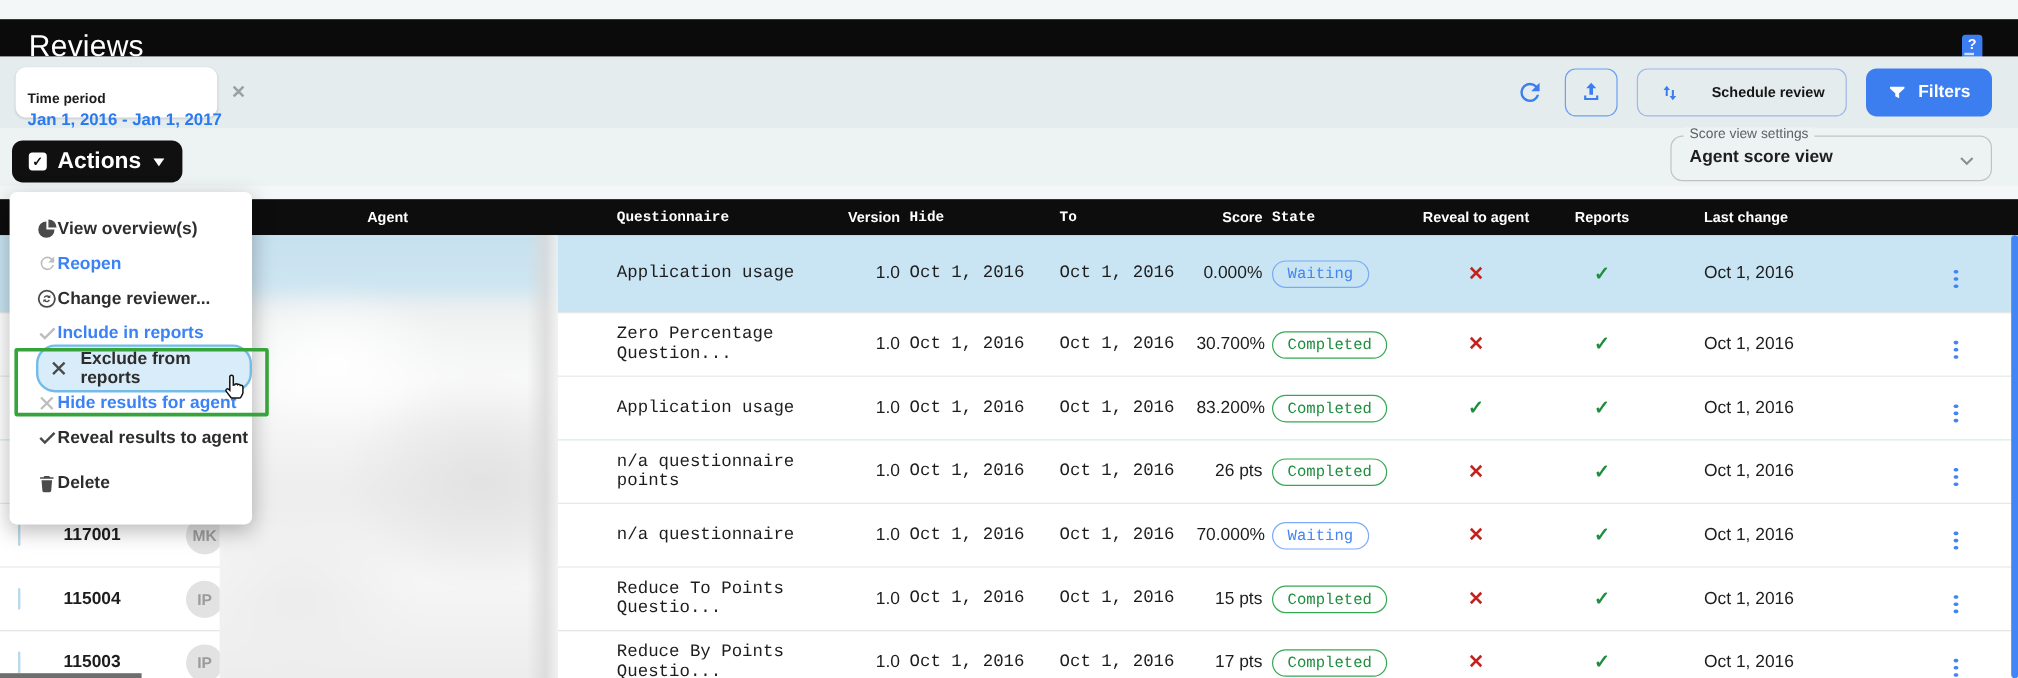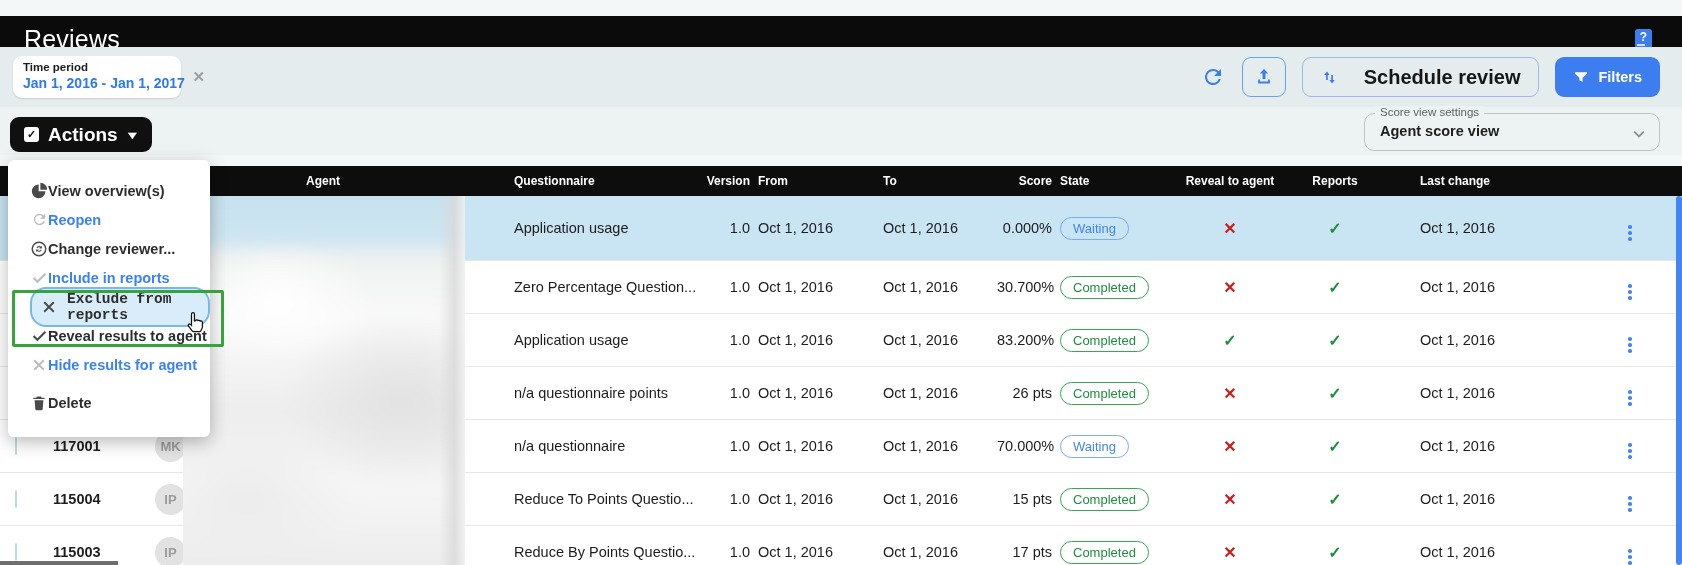--- a/index.html
+++ b/index.html
@@ -16,7 +16,7 @@
   
   .toolbar1{position:absolute;left:0;top:47px;width:100%;height:60px;background:#e4ecee;}
   .time-chip{position:absolute;left:13px;top:9px;width:168px;height:42px;background:#fff;border-radius:9px;
-    box-shadow:0 1px 2px rgba(0,0,0,.12);padding:4px 10px;box-sizing:border-box;}
+    box-shadow:0 1px 2px rgba(0,0,0,.12);padding:20px 10px;box-sizing:border-box;}
   .time-chip .chip-label{font-size:11.5px;font-weight:bold;color:#1c1c1c;line-height:14px;}
   .time-chip .chip-value{font-size:14px;font-weight:bold;color:#2b7af0;line-height:18px;white-space:nowrap;}
   .chip-close{position:absolute;right:-24px;top:12px;color:#9aa0a6;font-size:15px;font-weight:bold;cursor:default;}

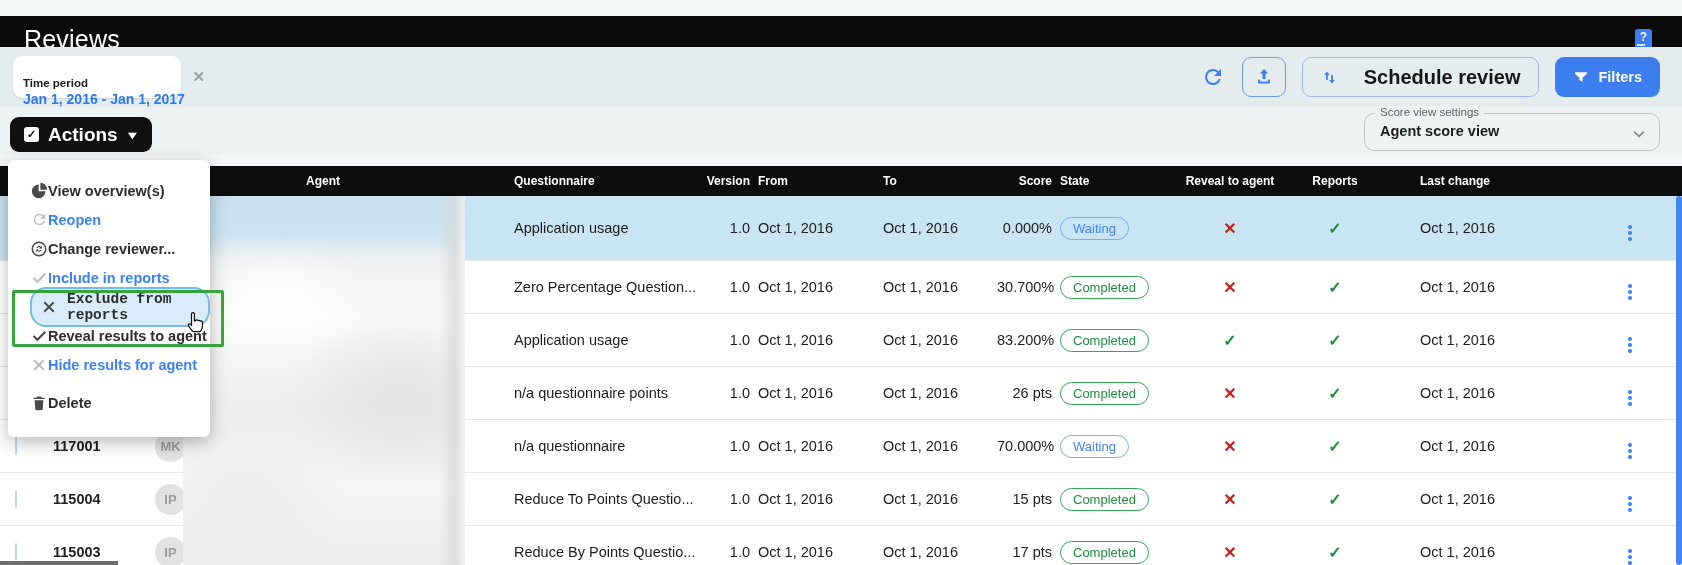--- a/index.html
+++ b/index.html
@@ -25,7 +25,7 @@
   .icon-btn-plain{width:26px;height:26px;display:flex;align-items:center;justify-content:center;}
   .icon-btn-outline{width:44px;height:40px;border:1.5px solid #6b9ff5;border-radius:9px;display:flex;align-items:center;justify-content:center;box-sizing:border-box;}
   .btn-outline{height:40px;border:1.5px solid #9fb8e8;border-radius:9px;display:flex;align-items:center;gap:26px;
-    padding:0 18px;box-sizing:border-box;font-size:20px;font-weight:bold;color:#161616;background:transparent;}
+    padding:0 18px;box-sizing:border-box;font-size:12px;font-weight:bold;color:#161616;background:transparent;}
   .btn-filled{height:40px;border-radius:9px;background:#3c7ef0;color:#fff;display:flex;align-items:center;gap:9px;
     padding:0 18px;font-size:14.5px;font-weight:bold;}
 

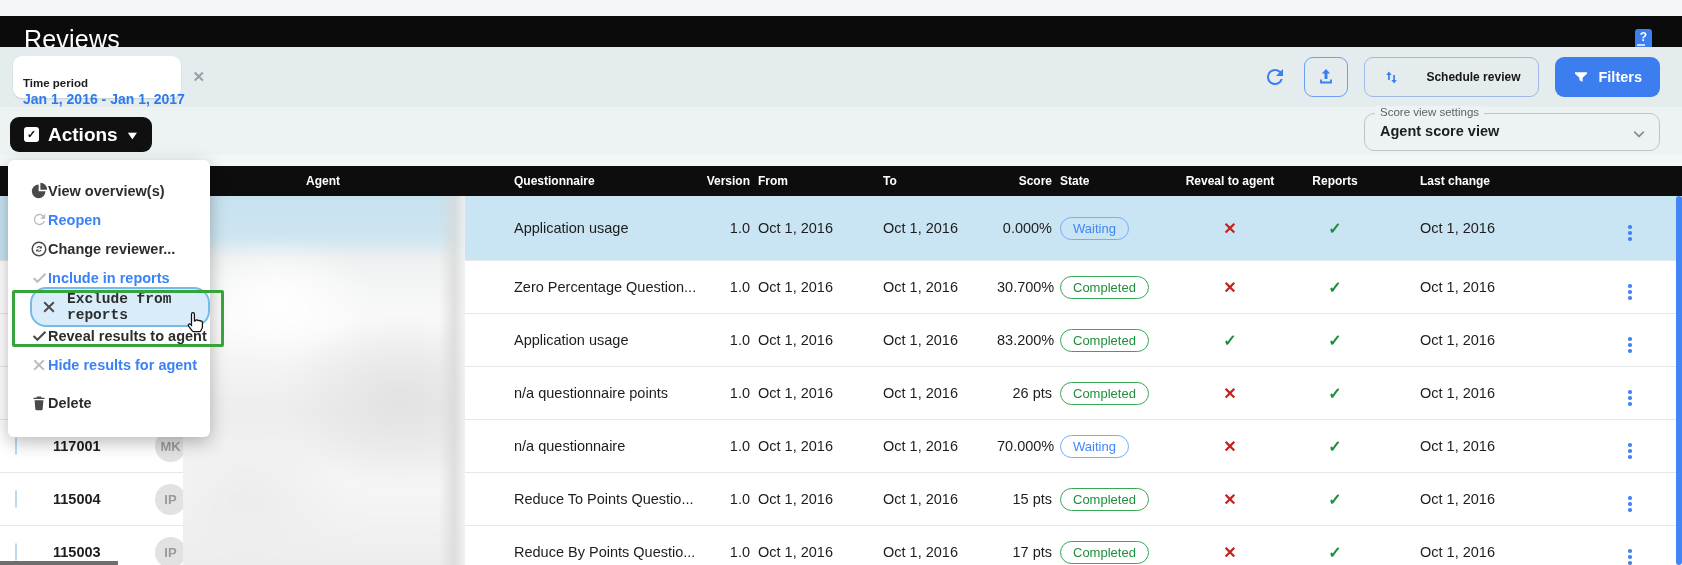--- a/index.html
+++ b/index.html
@@ -37,7 +37,7 @@
     display:flex;align-items:center;justify-content:center;}
   .actions-label{font-size:19px;font-weight:bold;}
   .chev{font-size:11px;transform:scaleX(1.4);}
-  .score-select{position:absolute;right:22px;top:6px;width:296px;height:38px;border:1px solid #bfc4c3;border-radius:10px;
+  .score-select{position:absolute;right:22px;top:6px;width:268px;height:38px;border:1px solid #bfc4c3;border-radius:10px;
     background:transparent;box-sizing:border-box;}
   .score-select .float-label{position:absolute;left:10px;top:-8px;background:#edf2f3;padding:0 5px;font-size:11.5px;color:#5f6368;}
   .score-select .sel-value{position:absolute;left:15px;top:9px;font-size:14.5px;font-weight:bold;color:#1e1e1e;}

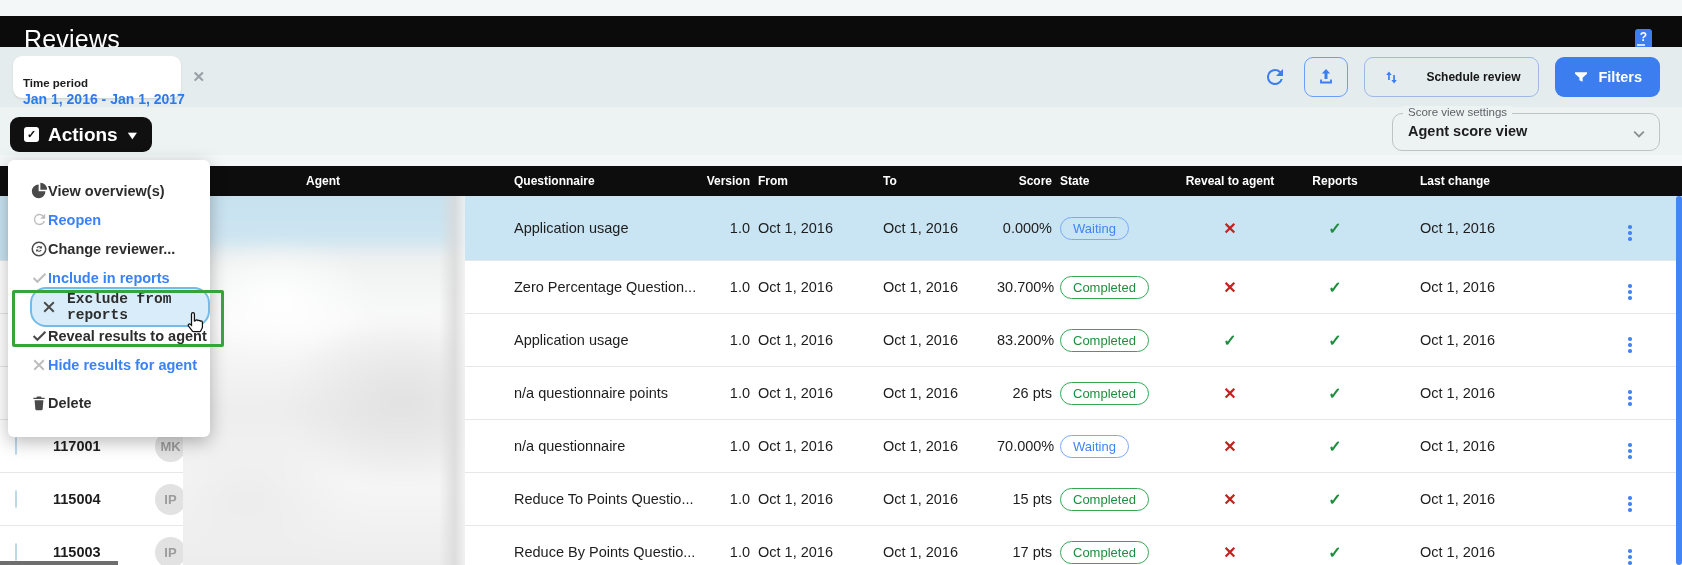--- a/index.html
+++ b/index.html
@@ -52,7 +52,7 @@
   .tr.selected{height:64px;background:#c9e4f2;}
   .c-right{text-align:right;}
   .c-center{text-align:center;}
-  .c-pad{padding-left:8px;}
+  .c-pad{padding-left:8px;font-family:Liberation Mono, monospace;}
   .h-agent{text-align:center;}
   .h-last{padding-left:26px;}
   .cell-last{padding-left:26px;}

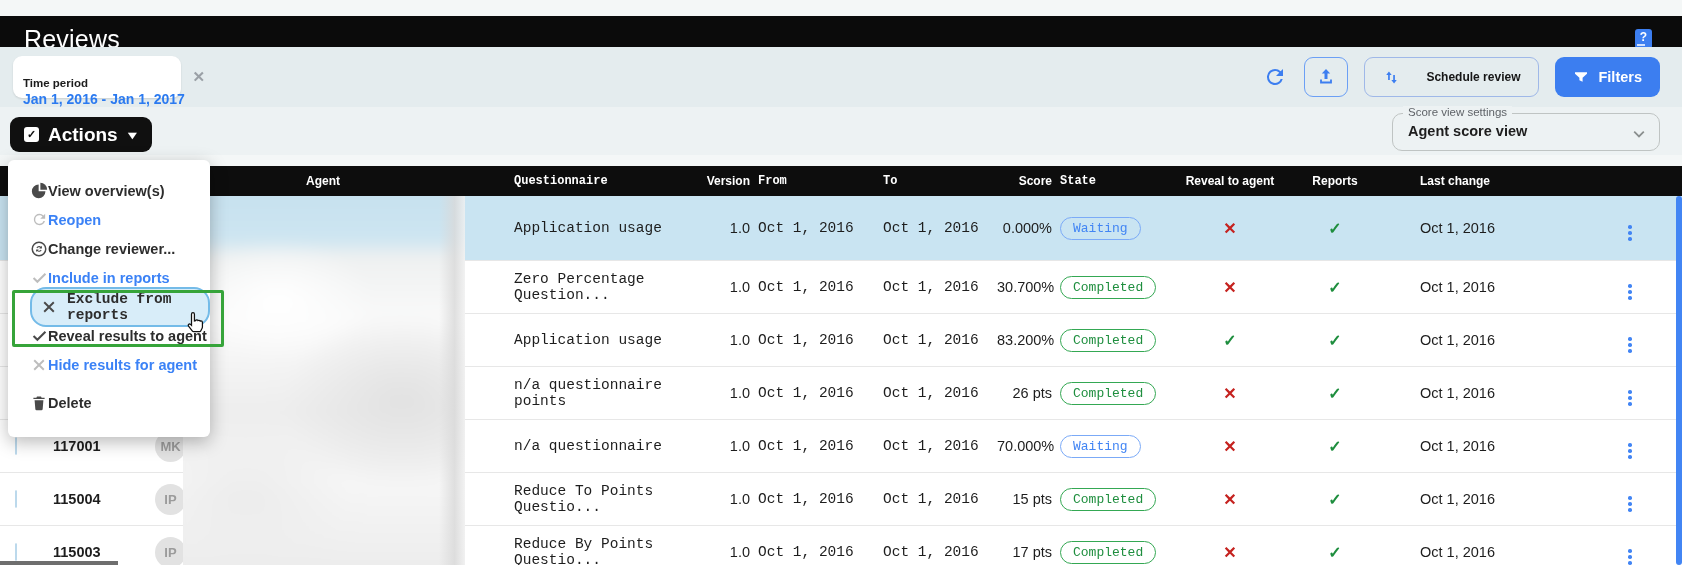--- a/index.html
+++ b/index.html
@@ -175,7 +175,7 @@
         <div class="h-agent">Agent</div>
         <div class="c-pad">Questionnaire</div>
         <div class="c-right">Version</div>
-        <div class="c-pad">From</div>
+        <div class="c-pad">Hide</div>
         <div class="c-pad">To</div>
         <div class="c-right">Score</div>
         <div class="c-pad">State</div>

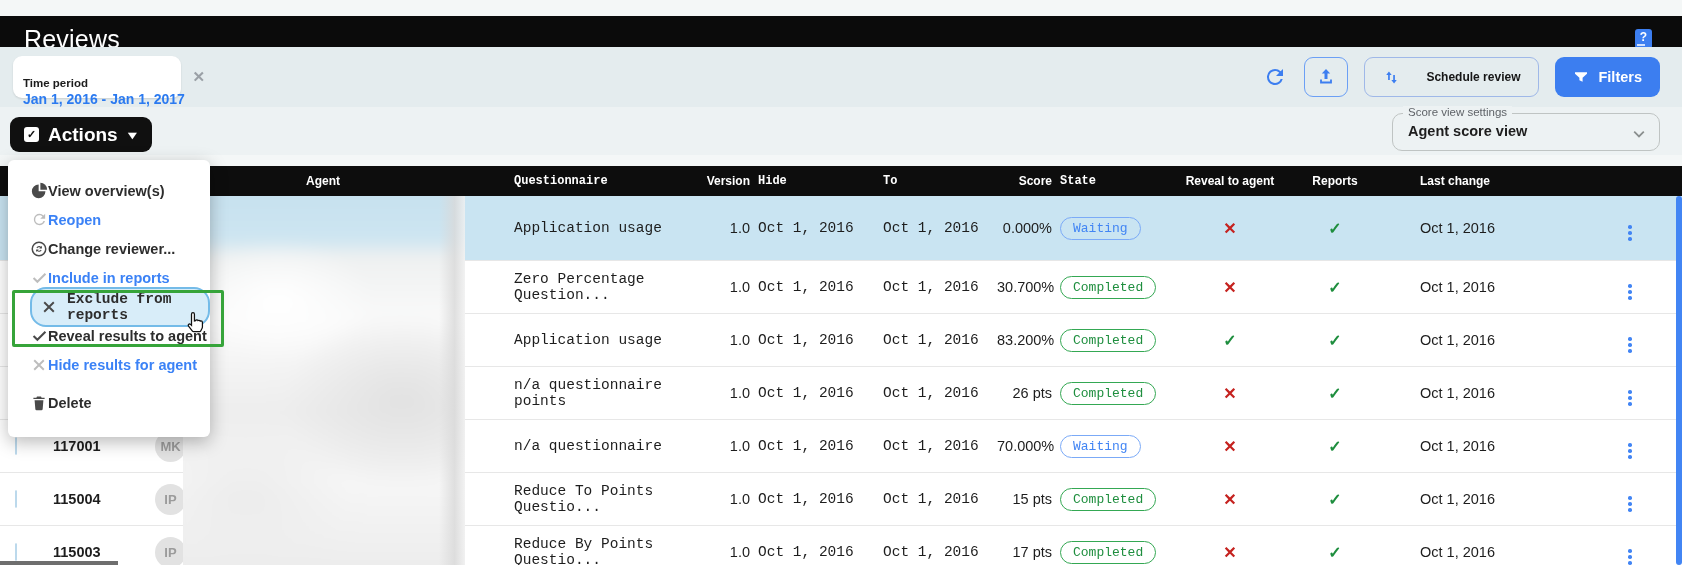--- a/index.html
+++ b/index.html
@@ -90,7 +90,7 @@
   .menu-item.disabled{color:#3b82f6;}
   .menu-item.disabled .mi-icon{color:#bdbdbd;}
   .menu-item.gap-before{margin-top:9px;}
-  .menu-item.highlighted{font-family:Liberation Mono, monospace;}
+  .menu-item.highlighted{}
   .hl-pill{display:flex;align-items:center;gap:10px;background:#d8edf9;border:2px solid #74bbe8;border-radius:16px;
     padding:2px 12px 2px 9px;}
 

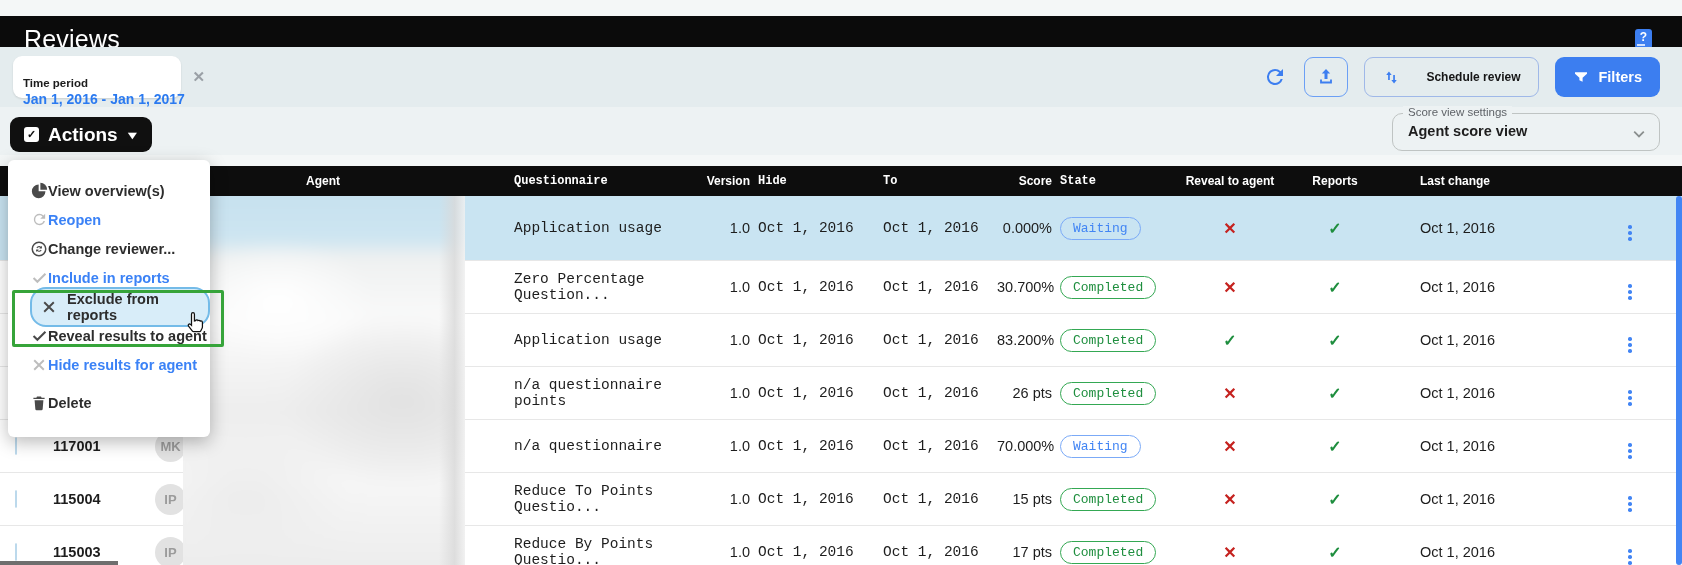--- a/index.html
+++ b/index.html
@@ -384,6 +384,14 @@
           <span>Exclude from reports</span>
         </span>
       </div>
+      <div class="menu-item disabled">
+        <span class="mi-icon">
+          <svg viewBox="0 0 20 20" width="16" height="16">
+            <path d="M4 4l12 12M16 4L4 16" fill="none" stroke="currentColor" stroke-width="2.4"></path>
+          </svg>
+        </span>
+        <span>Hide results for agent</span>
+      </div>
       <div class="menu-item">
         <span class="mi-icon">
           <svg viewBox="0 0 20 20" width="17" height="17">
@@ -391,14 +399,6 @@
           </svg>
         </span>
         <span>Reveal results to agent</span>
-      </div>
-      <div class="menu-item disabled">
-        <span class="mi-icon">
-          <svg viewBox="0 0 20 20" width="16" height="16">
-            <path d="M4 4l12 12M16 4L4 16" fill="none" stroke="currentColor" stroke-width="2.4"></path>
-          </svg>
-        </span>
-        <span>Hide results for agent</span>
       </div>
       <div class="menu-item gap-before">
         <span class="mi-icon">

